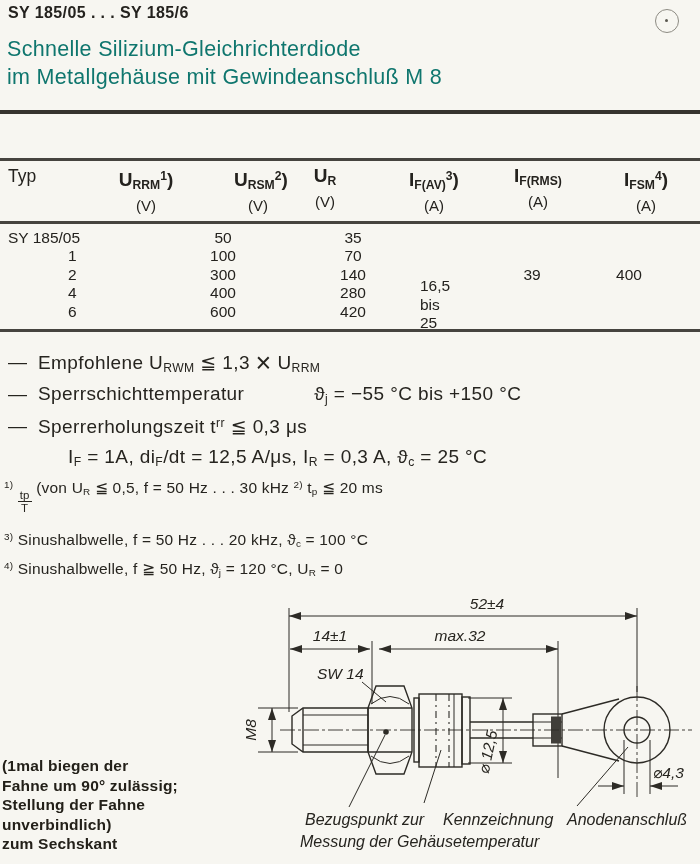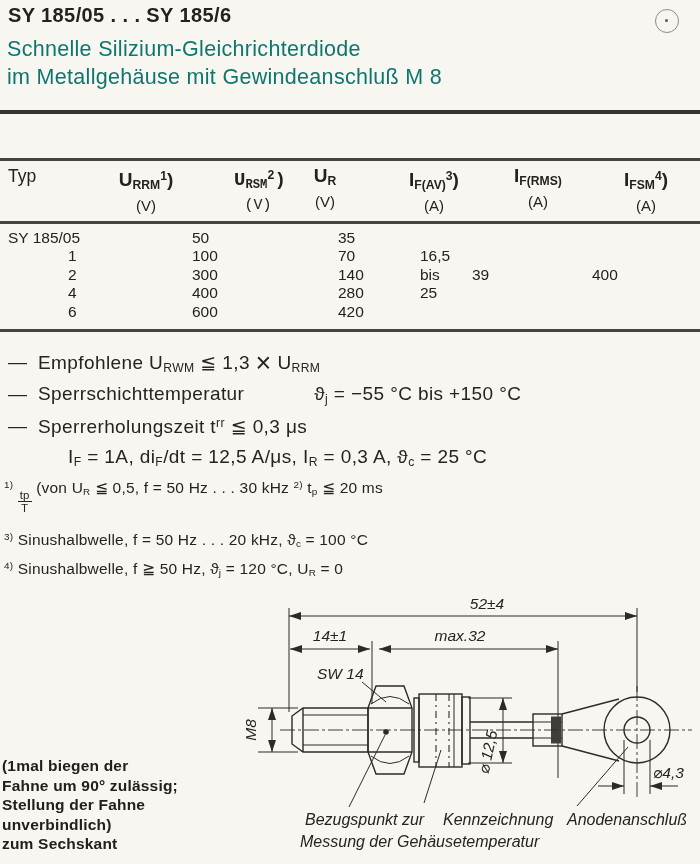--- a/index.html
+++ b/index.html
@@ -7,7 +7,7 @@
         font-family:"Liberation Sans","DejaVu Sans",sans-serif;color:#24221e;}
 
   
-  .hdr-title{position:absolute;left:8px;top:4px;font-size:20px;font-weight:bold;letter-spacing:.4px;}
+  .hdr-title{position:absolute;left:8px;top:4px;font-size:16px;font-weight:bold;letter-spacing:.4px;}
   .hdr-sub{position:absolute;left:7px;font-size:21.5px;font-weight:400;letter-spacing:.3px;color:#0f766e;}
   #sub1{top:37px;} #sub2{top:65px;}
   .regmark{position:absolute;left:655px;top:9px;width:22px;height:22px;border:1.5px solid #8d8b83;border-radius:50%;}

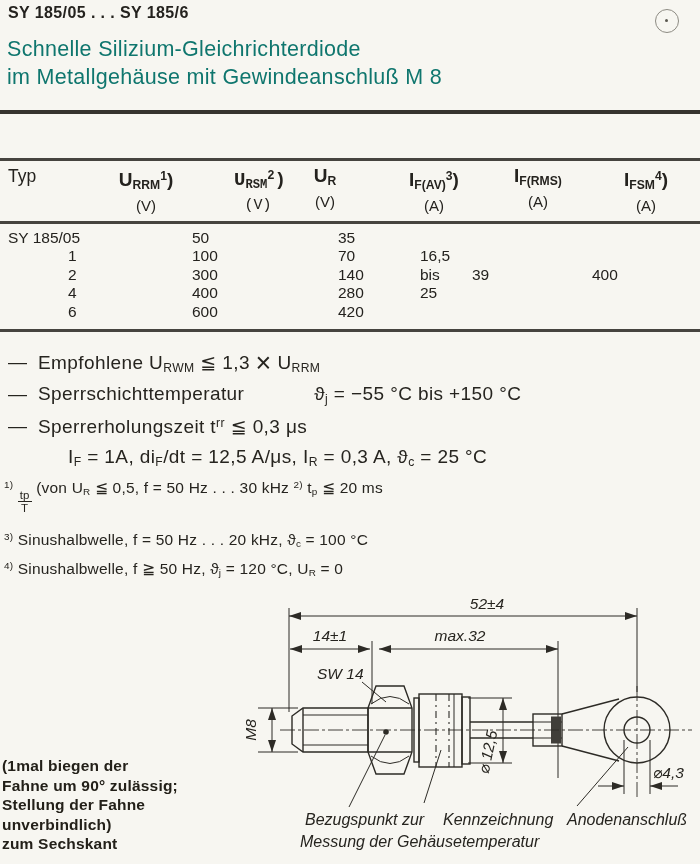--- a/index.html
+++ b/index.html
@@ -26,7 +26,7 @@
   .th .th-unit{font-size:15px;line-height:20px;font-weight:400;}
   .th.c1{text-align:left;padding-left:8px;}
   .th.c1 .th-lbl{font-weight:400;font-size:17.5px;}
-  .th.c3{padding-left:42px;font-family:Liberation Mono, monospace;} .th.c5{padding-left:28px;} .th.c6{padding-left:12px;}
+  .th.c3{padding-left:42px;} .th.c5{padding-left:28px;} .th.c6{padding-left:12px;}
   .tbody{position:absolute;left:0;top:229px;width:700px;}
   .tr{height:18.4px;font-size:15.5px;}
   .td{text-align:left;}

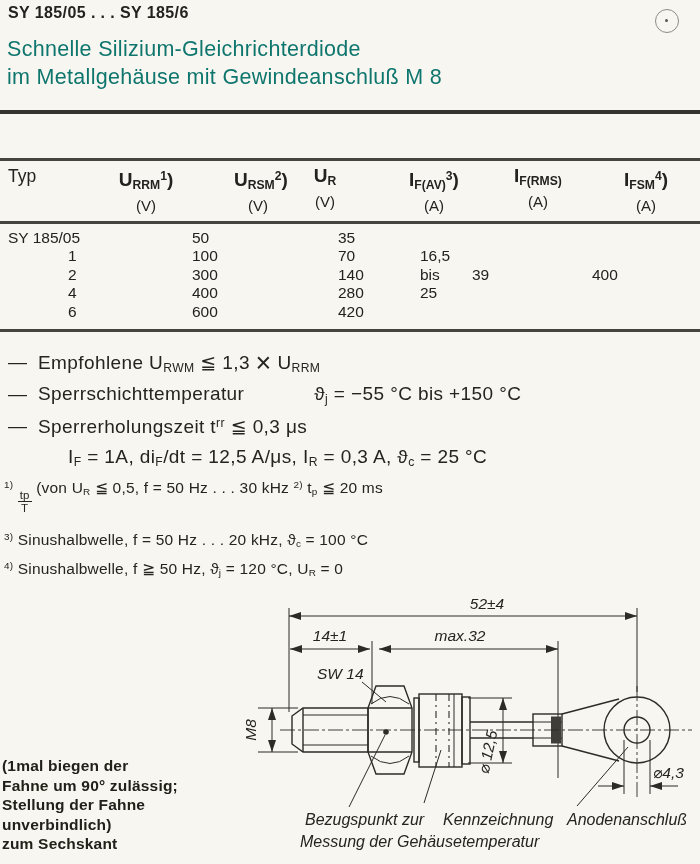--- a/index.html
+++ b/index.html
@@ -29,7 +29,7 @@
   .th.c3{padding-left:42px;} .th.c5{padding-left:28px;} .th.c6{padding-left:12px;}
   .tbody{position:absolute;left:0;top:229px;width:700px;}
   .tr{height:18.4px;font-size:15.5px;}
-  .td{text-align:left;}
+  .td{text-align:center;}
   .td.typ{text-align:left;padding-left:8px;}
   .td.typ.ind{padding-left:68px;}
   .td.ursm{padding-right:28px;}

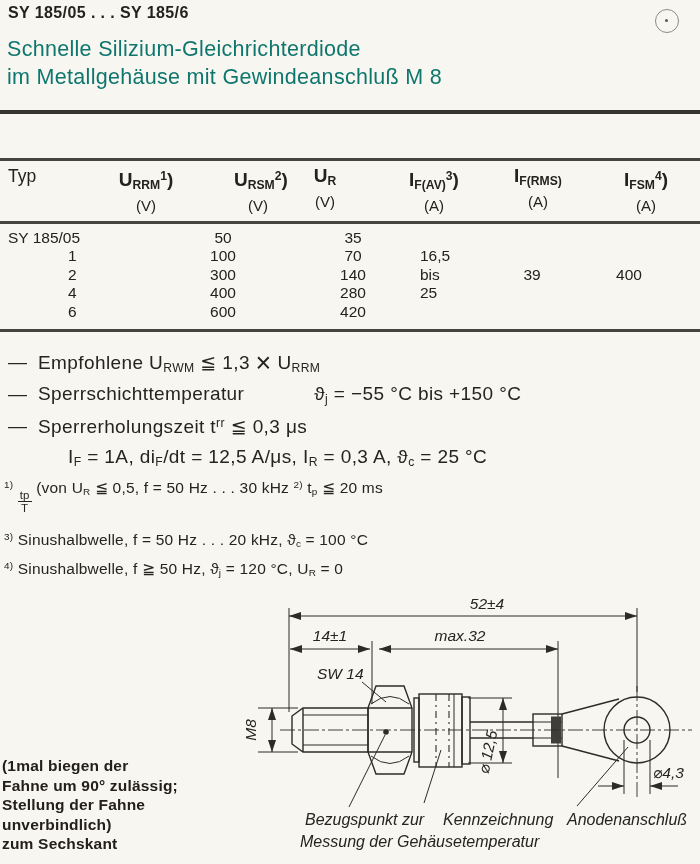--- a/index.html
+++ b/index.html
@@ -34,7 +34,7 @@
   .td.typ.ind{padding-left:68px;}
   .td.ursm{padding-right:28px;}
   .td.ur{padding-left:56px;}
-  .td.ifav{text-align:left;padding-left:52px;}
+  .td.ifav{text-align:left;padding-left:52px;margin-top:30px;}
   .td.ifsm{padding-right:34px;}
 
   

